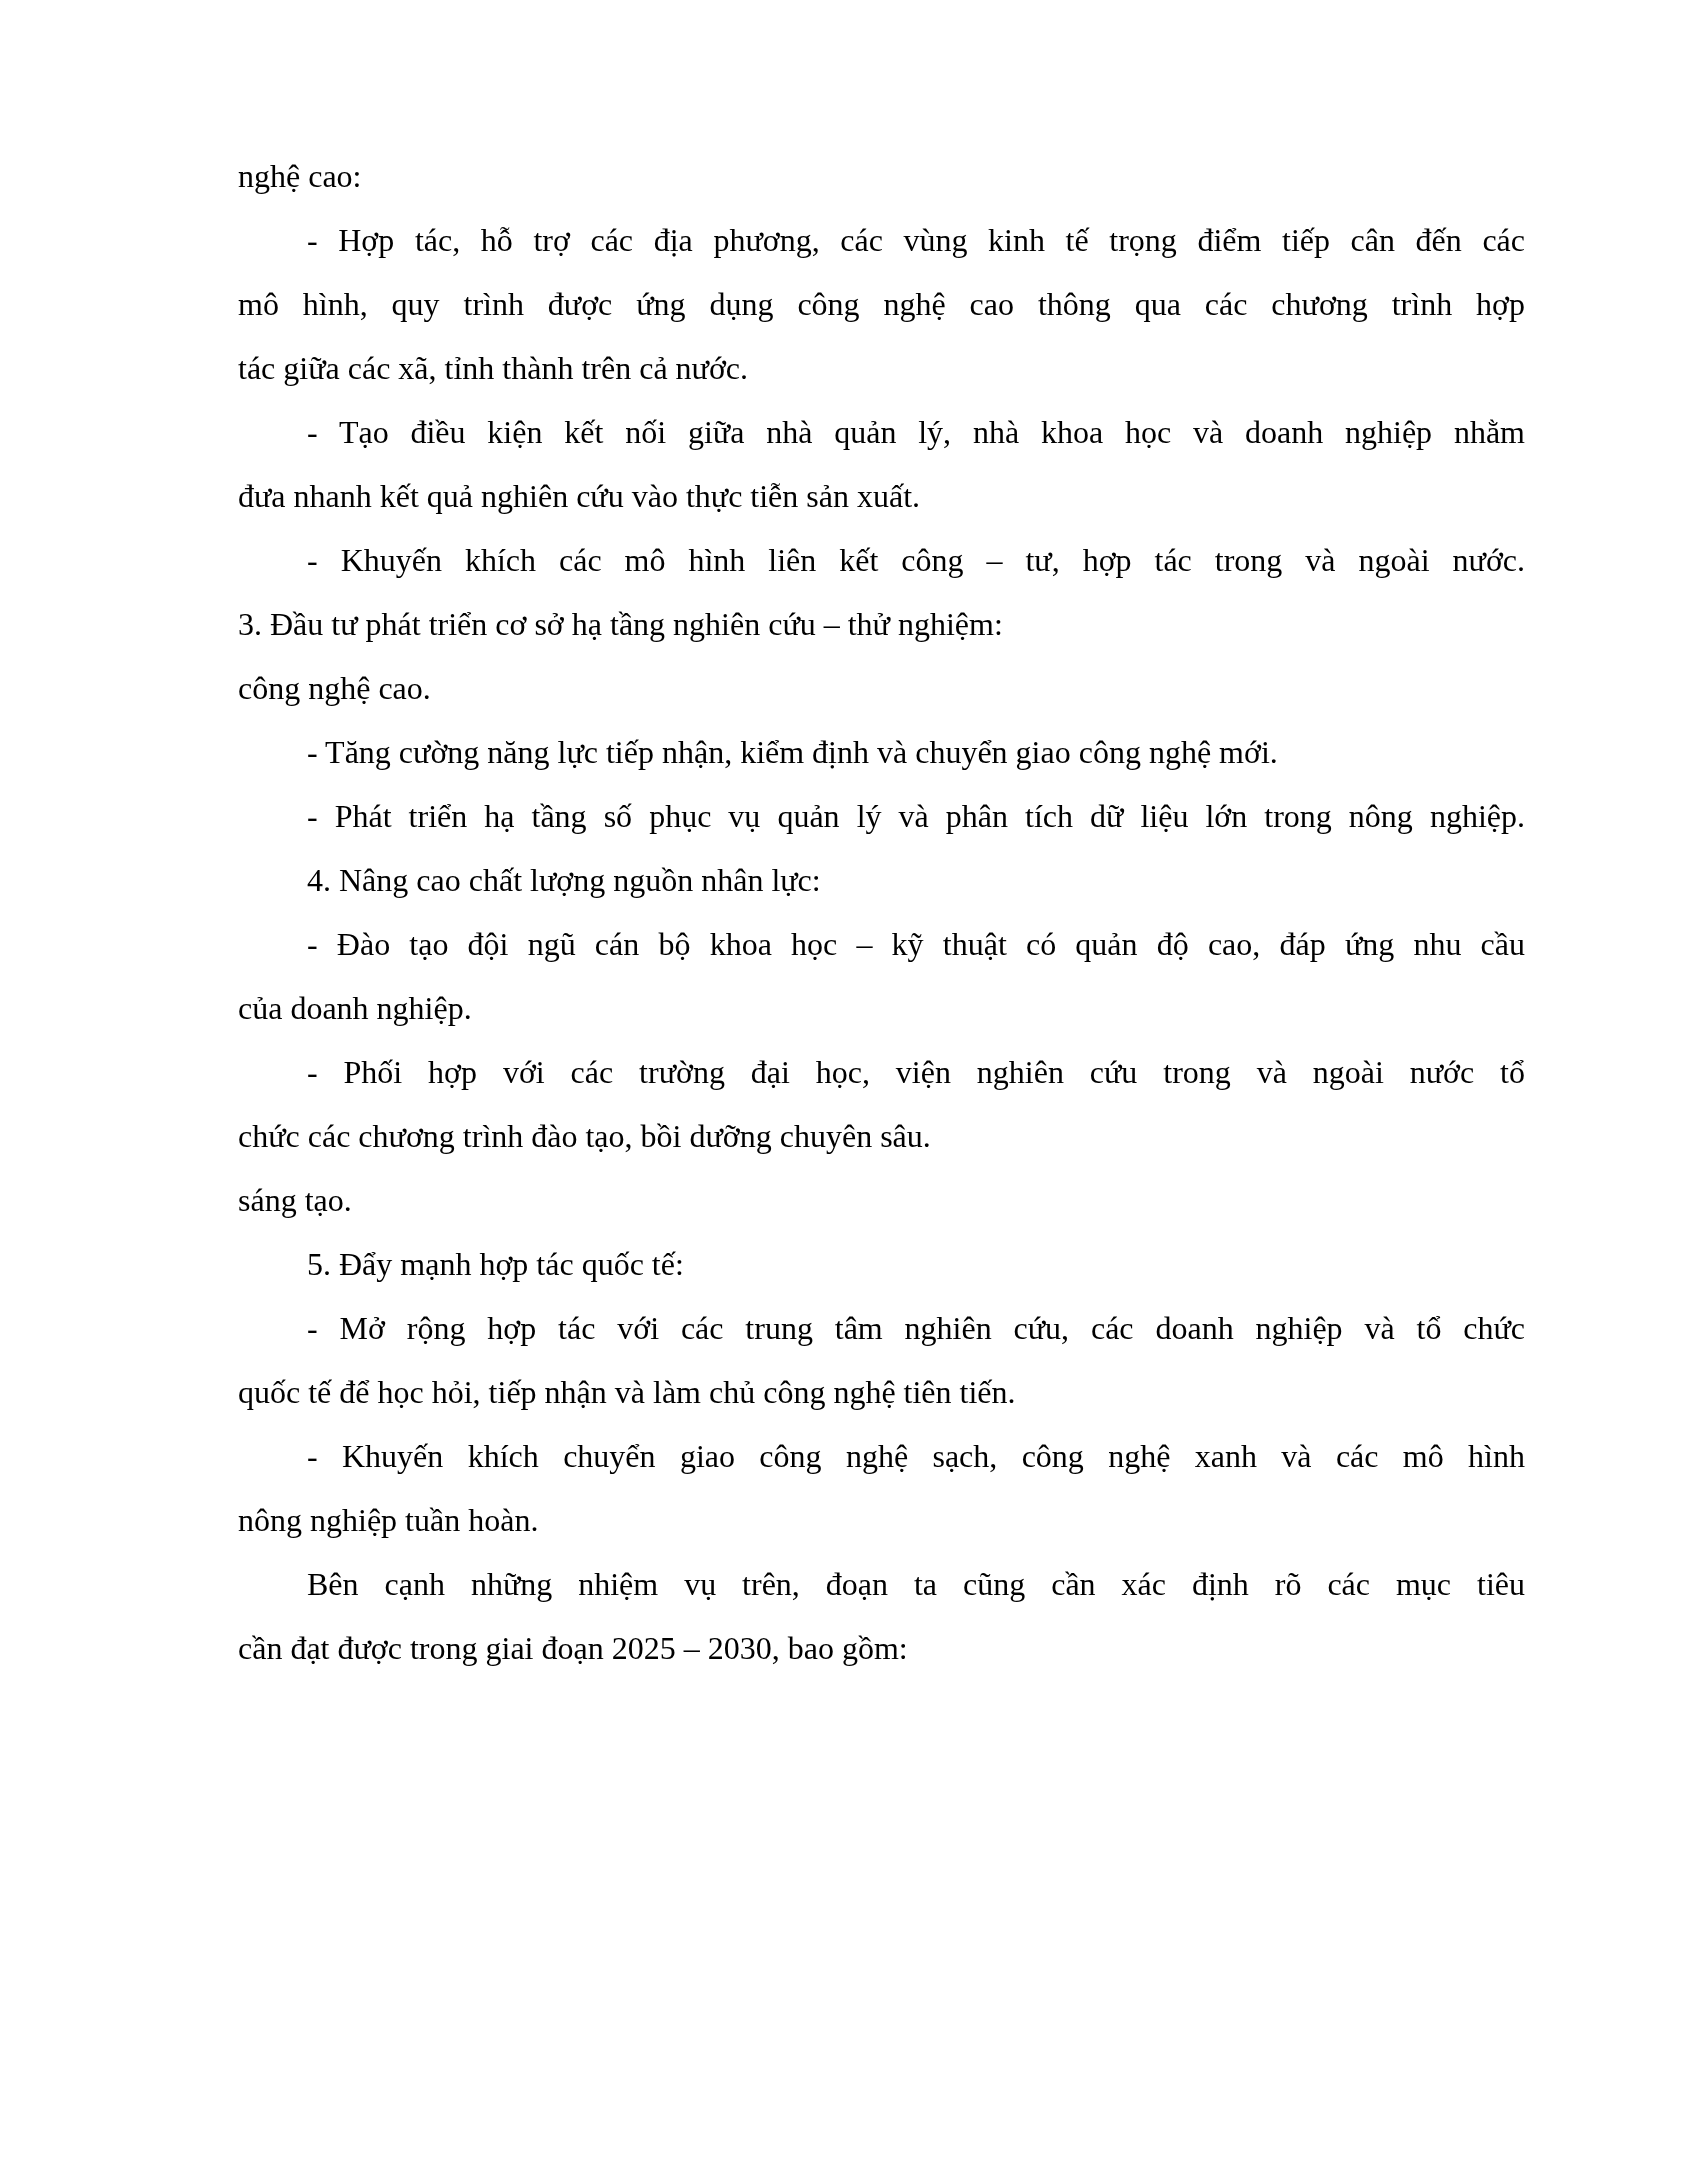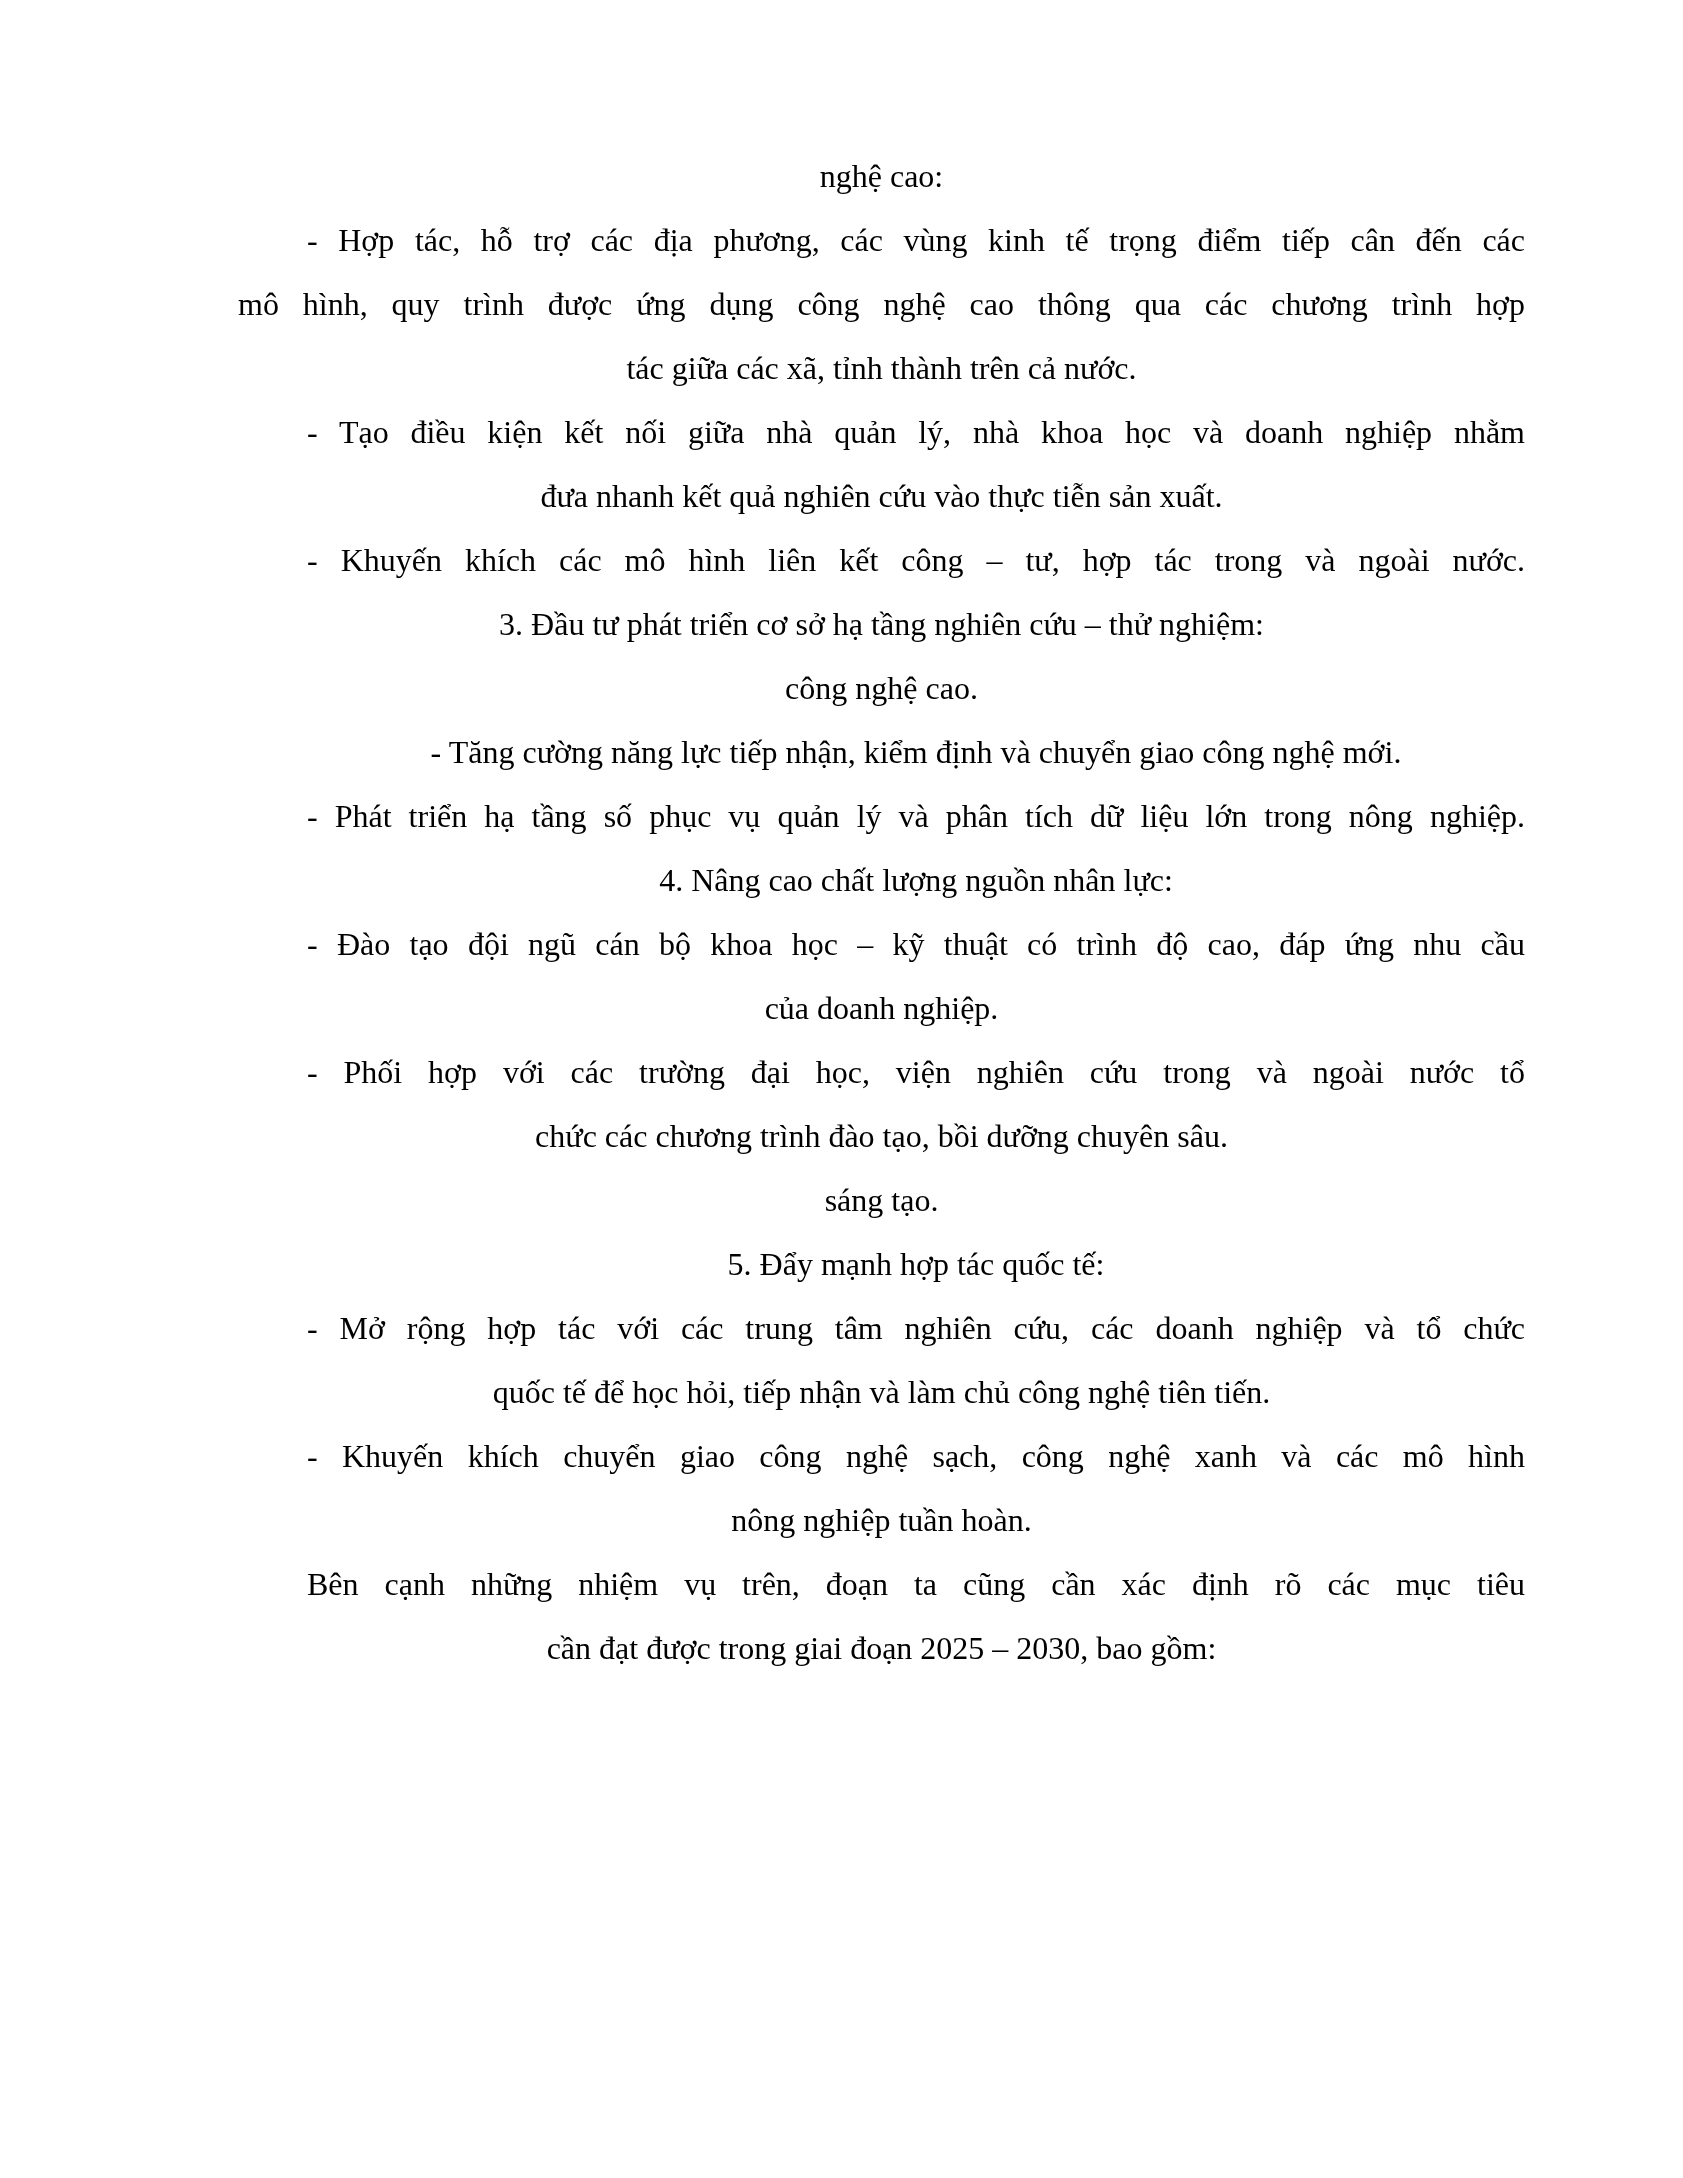--- a/index.html
+++ b/index.html
@@ -27,7 +27,7 @@
     font-size: 32px;
     white-space: nowrap;
     box-sizing: border-box;
-    text-align: center;
+    text-align: left;
   }
   .line.indent {
     padding-left: 69px;

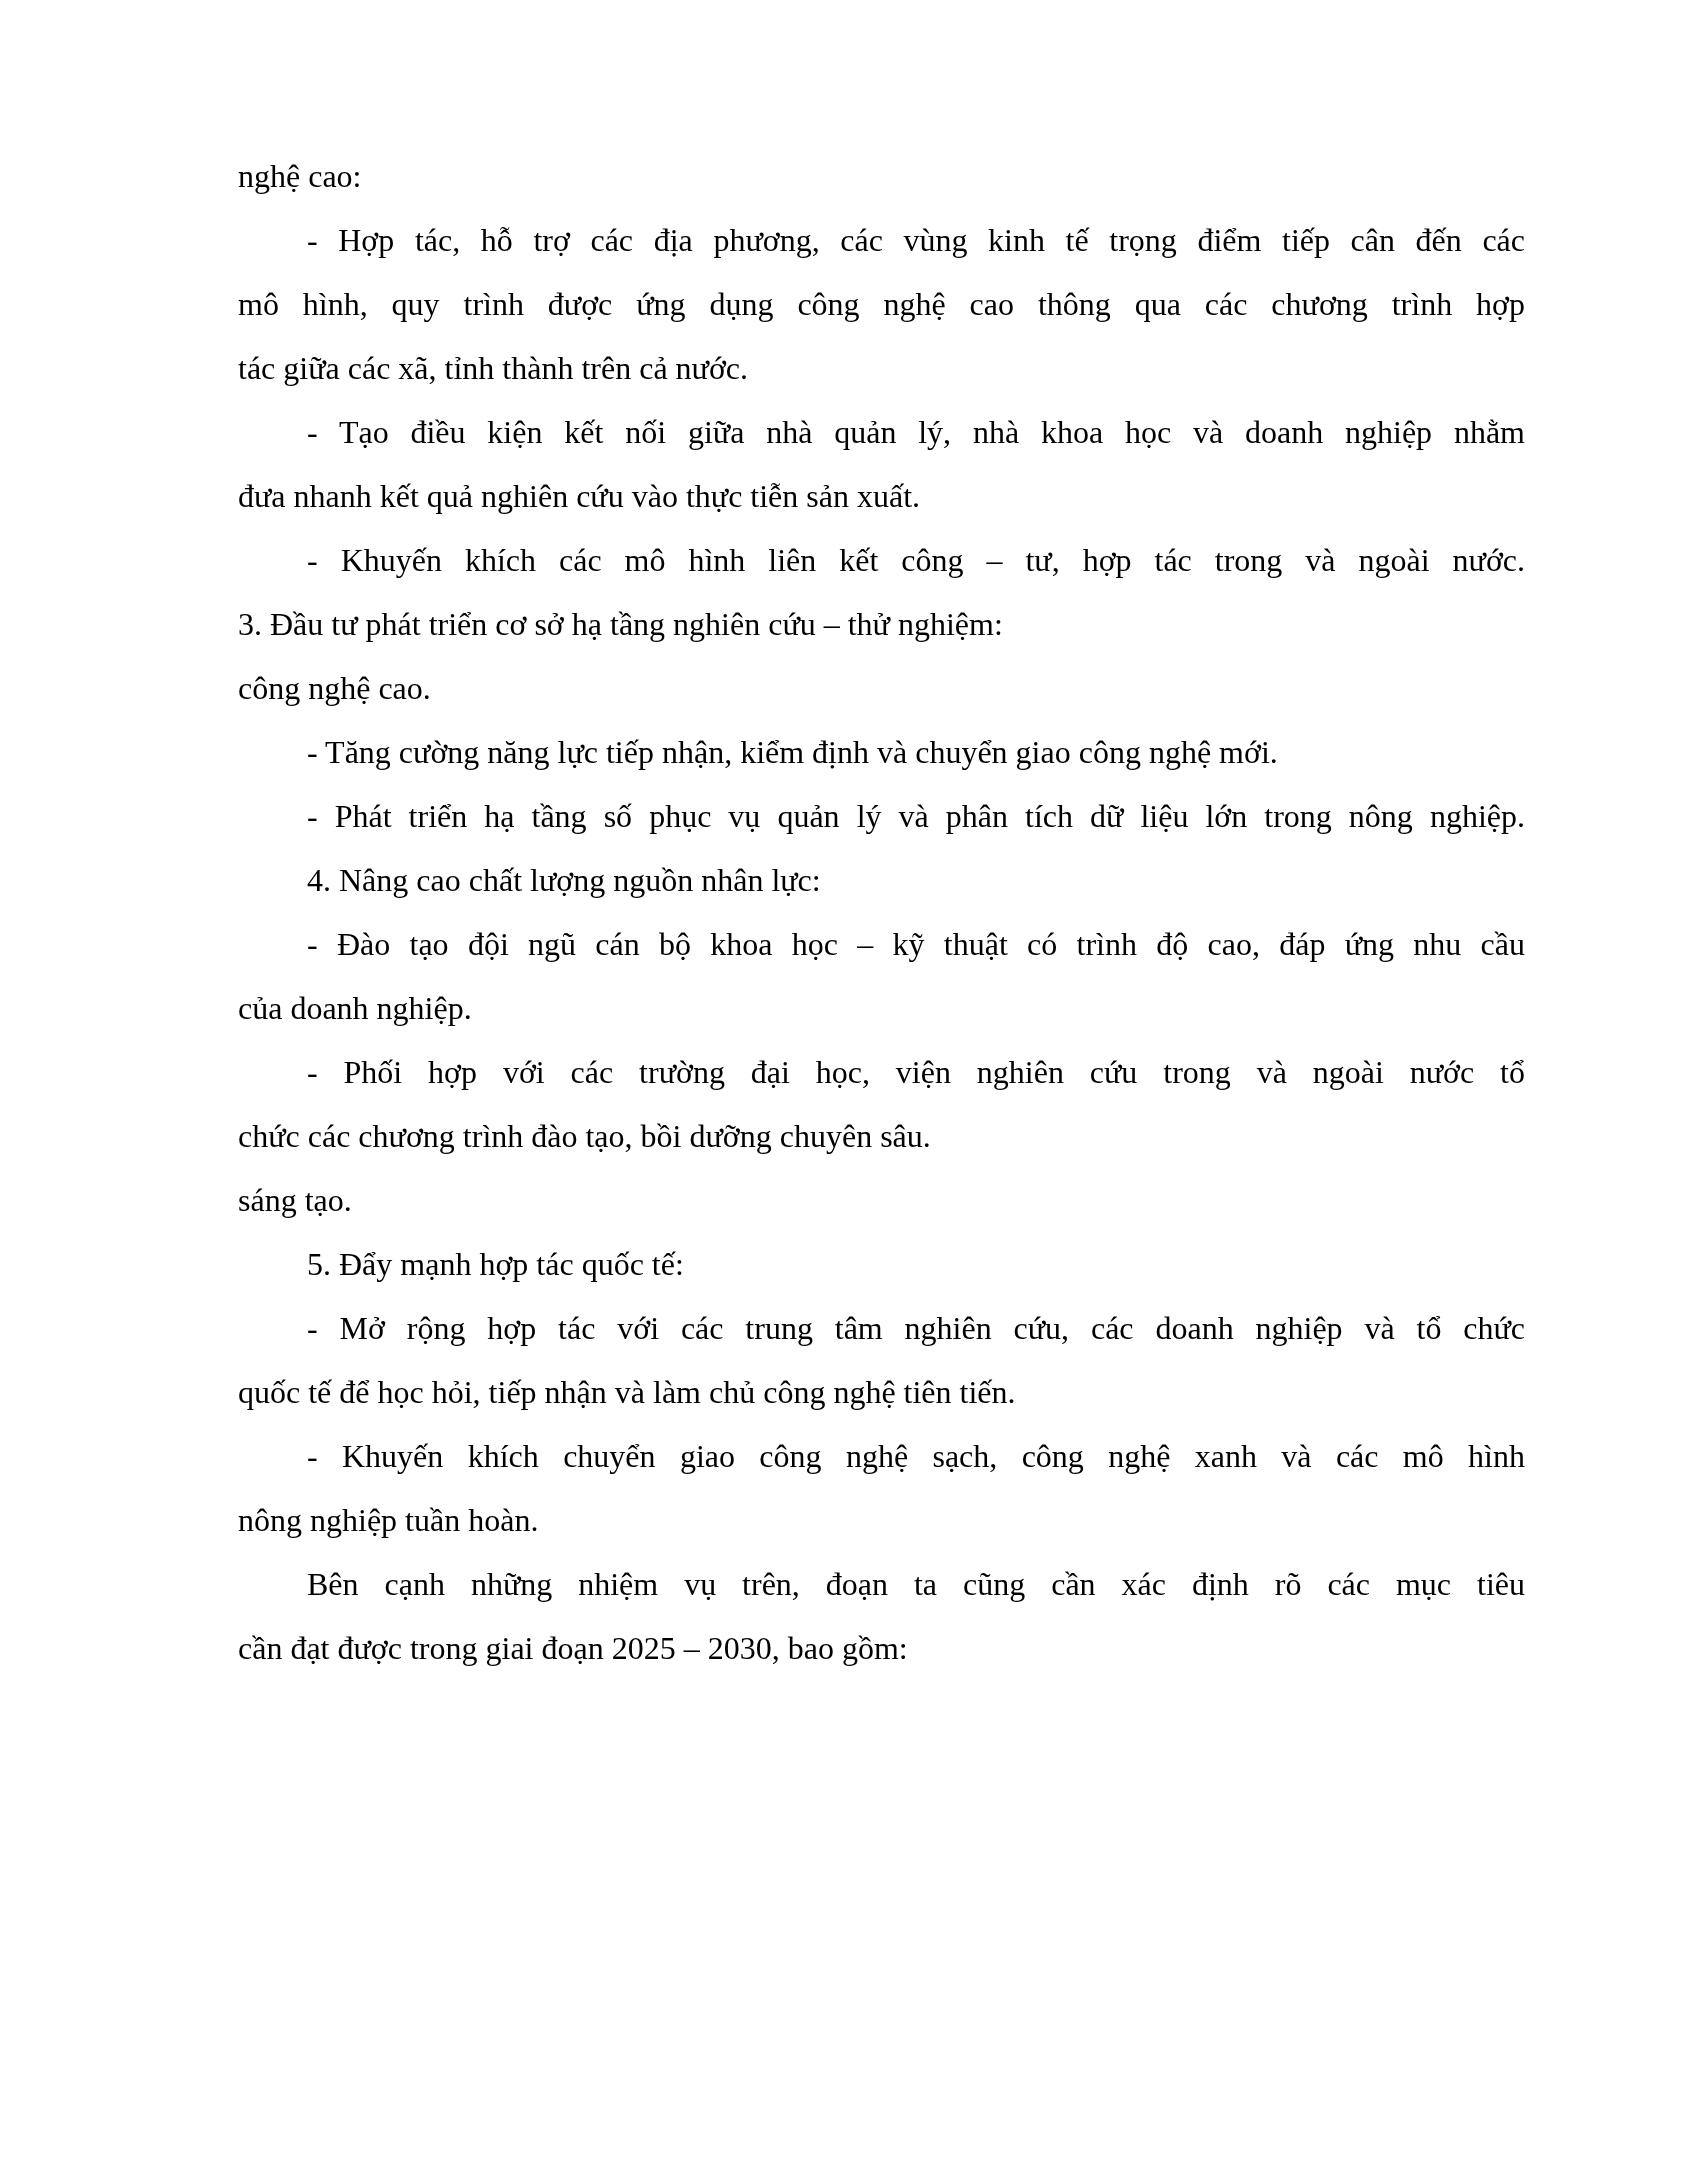--- a/index.html
+++ b/index.html
@@ -54,7 +54,7 @@
   <div class="line indent">- Tăng cường năng lực tiếp nhận, kiểm định và chuyển giao công nghệ mới.</div>
   <div class="line indent fill">- Phát triển hạ tầng số phục vụ quản lý và phân tích dữ liệu lớn trong nông nghiệp.</div>
   <div class="line indent">4. Nâng cao chất lượng nguồn nhân lực:</div>
-  <div class="line indent fill">- Đào tạo đội ngũ cán bộ khoa học – kỹ thuật có trình độ cao, đáp ứng nhu cầu</div>
+  <div class="line indent fill">- Đào tạo đội ngũ cán bộ khoa học – kỹ thuật có quản độ cao, đáp ứng nhu cầu</div>
   <div class="line">của doanh nghiệp.</div>
   <div class="line indent fill">- Phối hợp với các trường đại học, viện nghiên cứu trong và ngoài nước tổ</div>
   <div class="line">chức các chương trình đào tạo, bồi dưỡng chuyên sâu.</div>

